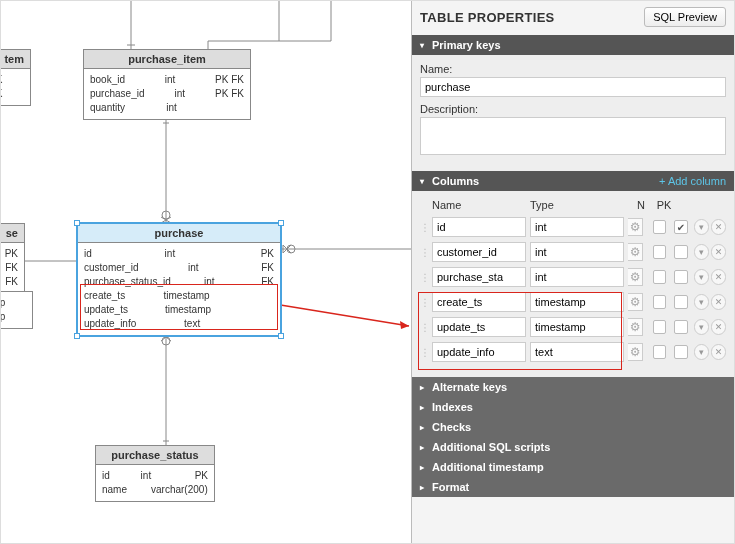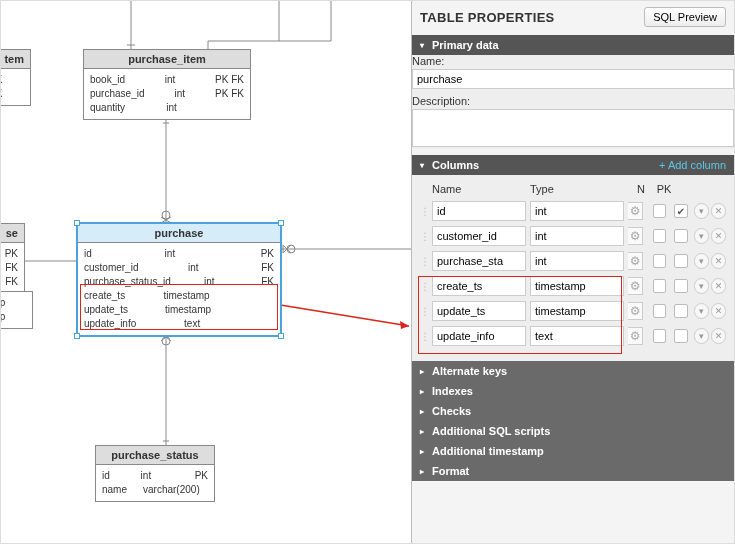--- a/index.html
+++ b/index.html
@@ -221,7 +221,7 @@
 
   <div class="section-head">
     <span class="tri">▾</span>
-    <span>Primary data</span>
+    <span>Primary keys</span>
   </div>
   <div class="section-body">
     <div class="form-row">

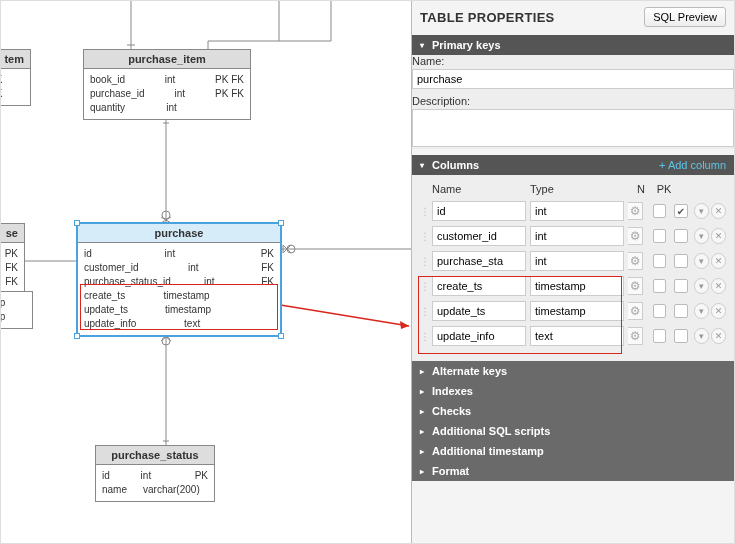--- a/index.html
+++ b/index.html
@@ -34,7 +34,7 @@
 .section-head .spacer { flex: 1; }
 .add-link { color: #5dc6e8; font-weight: normal; font-size: 11px; text-align: right; }
 
-.section-body { background: #eee; }
+.section-body { background: #eee; padding: 8px; }
 .form-row { margin-bottom: 6px; }
 .form-row label { display: block; font-size: 11px; margin-bottom: 2px; color: #333; }
 .form-row input[type=text] { width: 100%; padding: 3px 4px; border: 1px solid #ccc; font-size: 11px; }

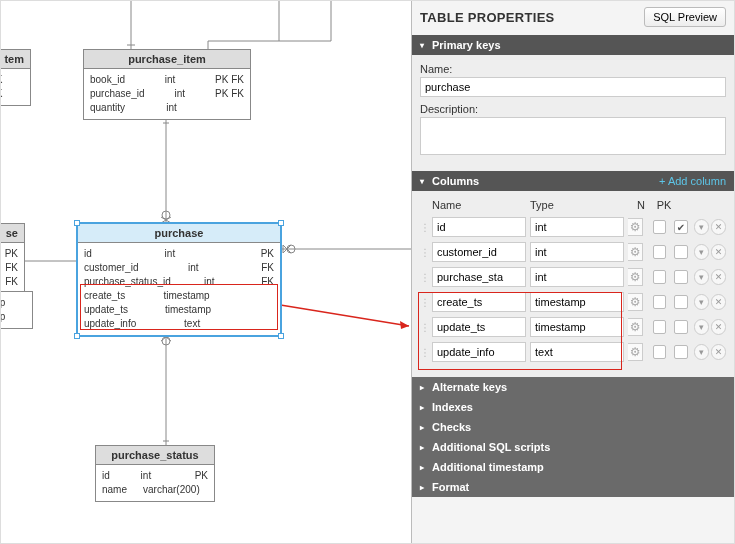--- a/index.html
+++ b/index.html
@@ -11,7 +11,7 @@
 .erd-table { position: absolute; background: #fff; border: 1px solid #888; font-size: 10px; }
 .erd-title { background: #ddd; border-bottom: 1px solid #888; text-align: center; font-weight: bold; padding: 3px 6px; font-size: 11px; }
 .erd-body { padding: 4px 6px; }
-.erd-row { display: flex; justify-content: space-between; gap: 16px; line-height: 14px; }
+.erd-row { display: flex; justify-content: space-between; gap: 24px; line-height: 14px; }
 .erd-col-name { flex: 0 0 auto; }
 .erd-col-type { flex: 0 0 auto; text-align: left; }
 .erd-col-key { flex: 0 0 auto; text-align: right; min-width: 26px; }

